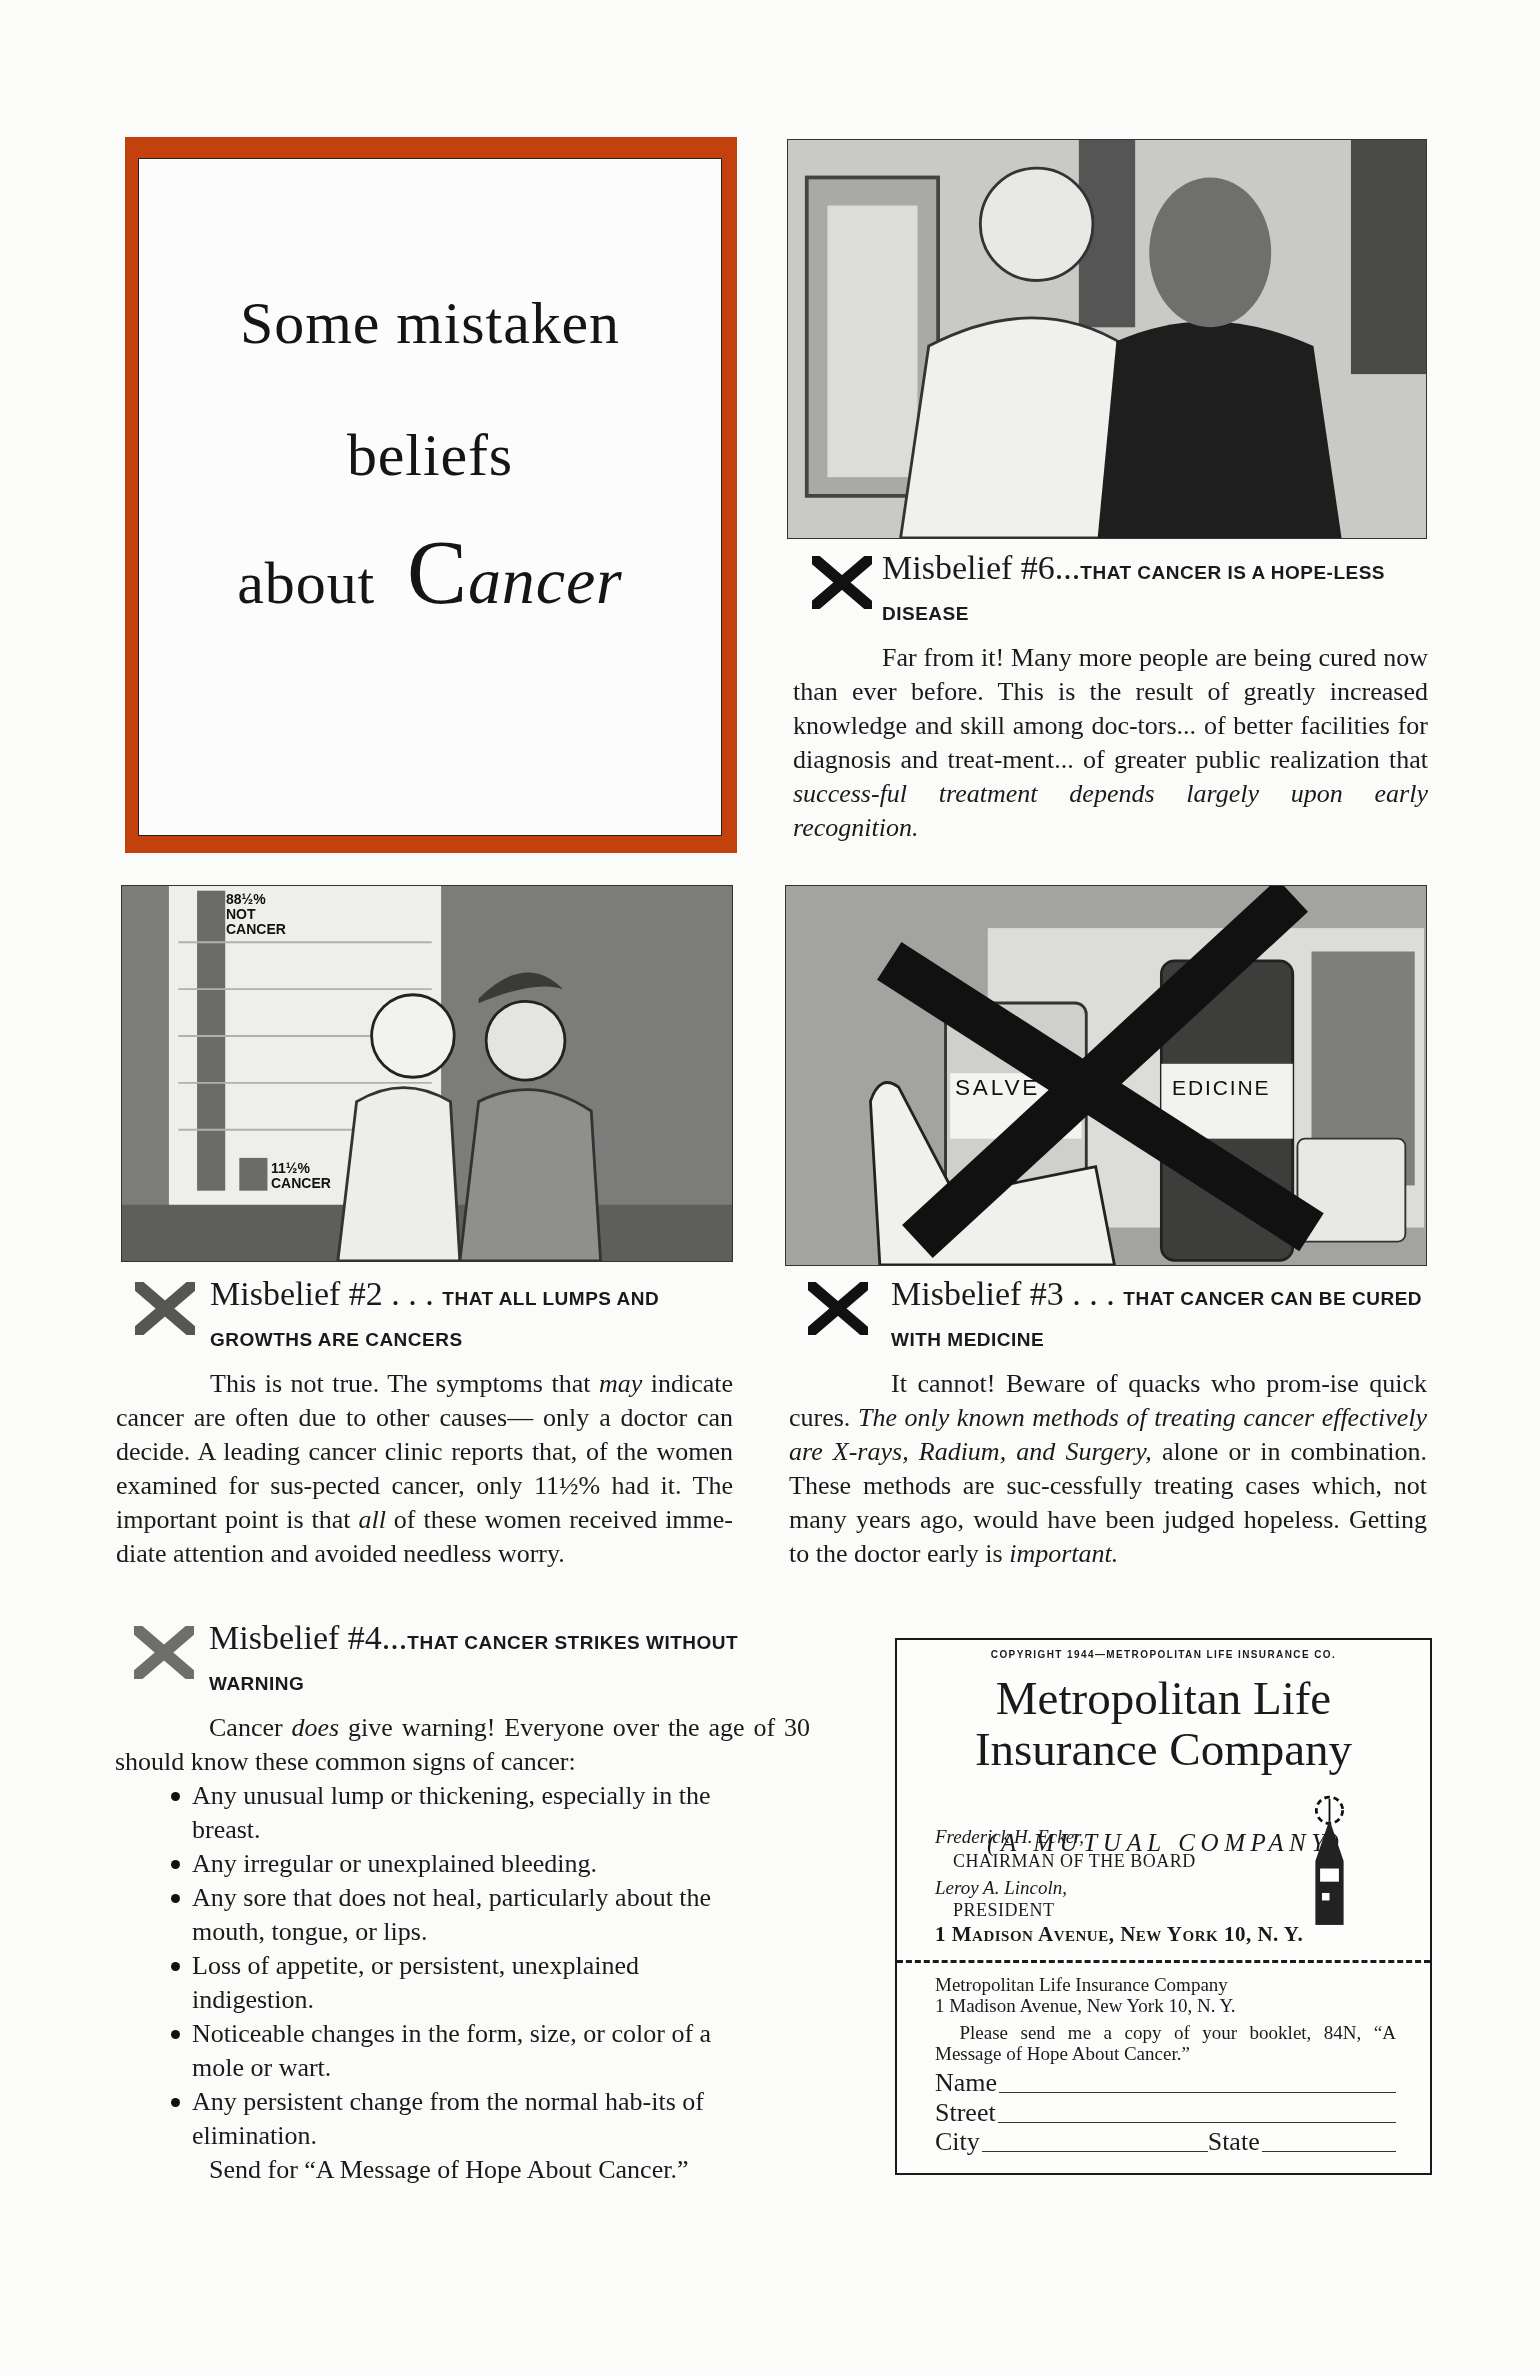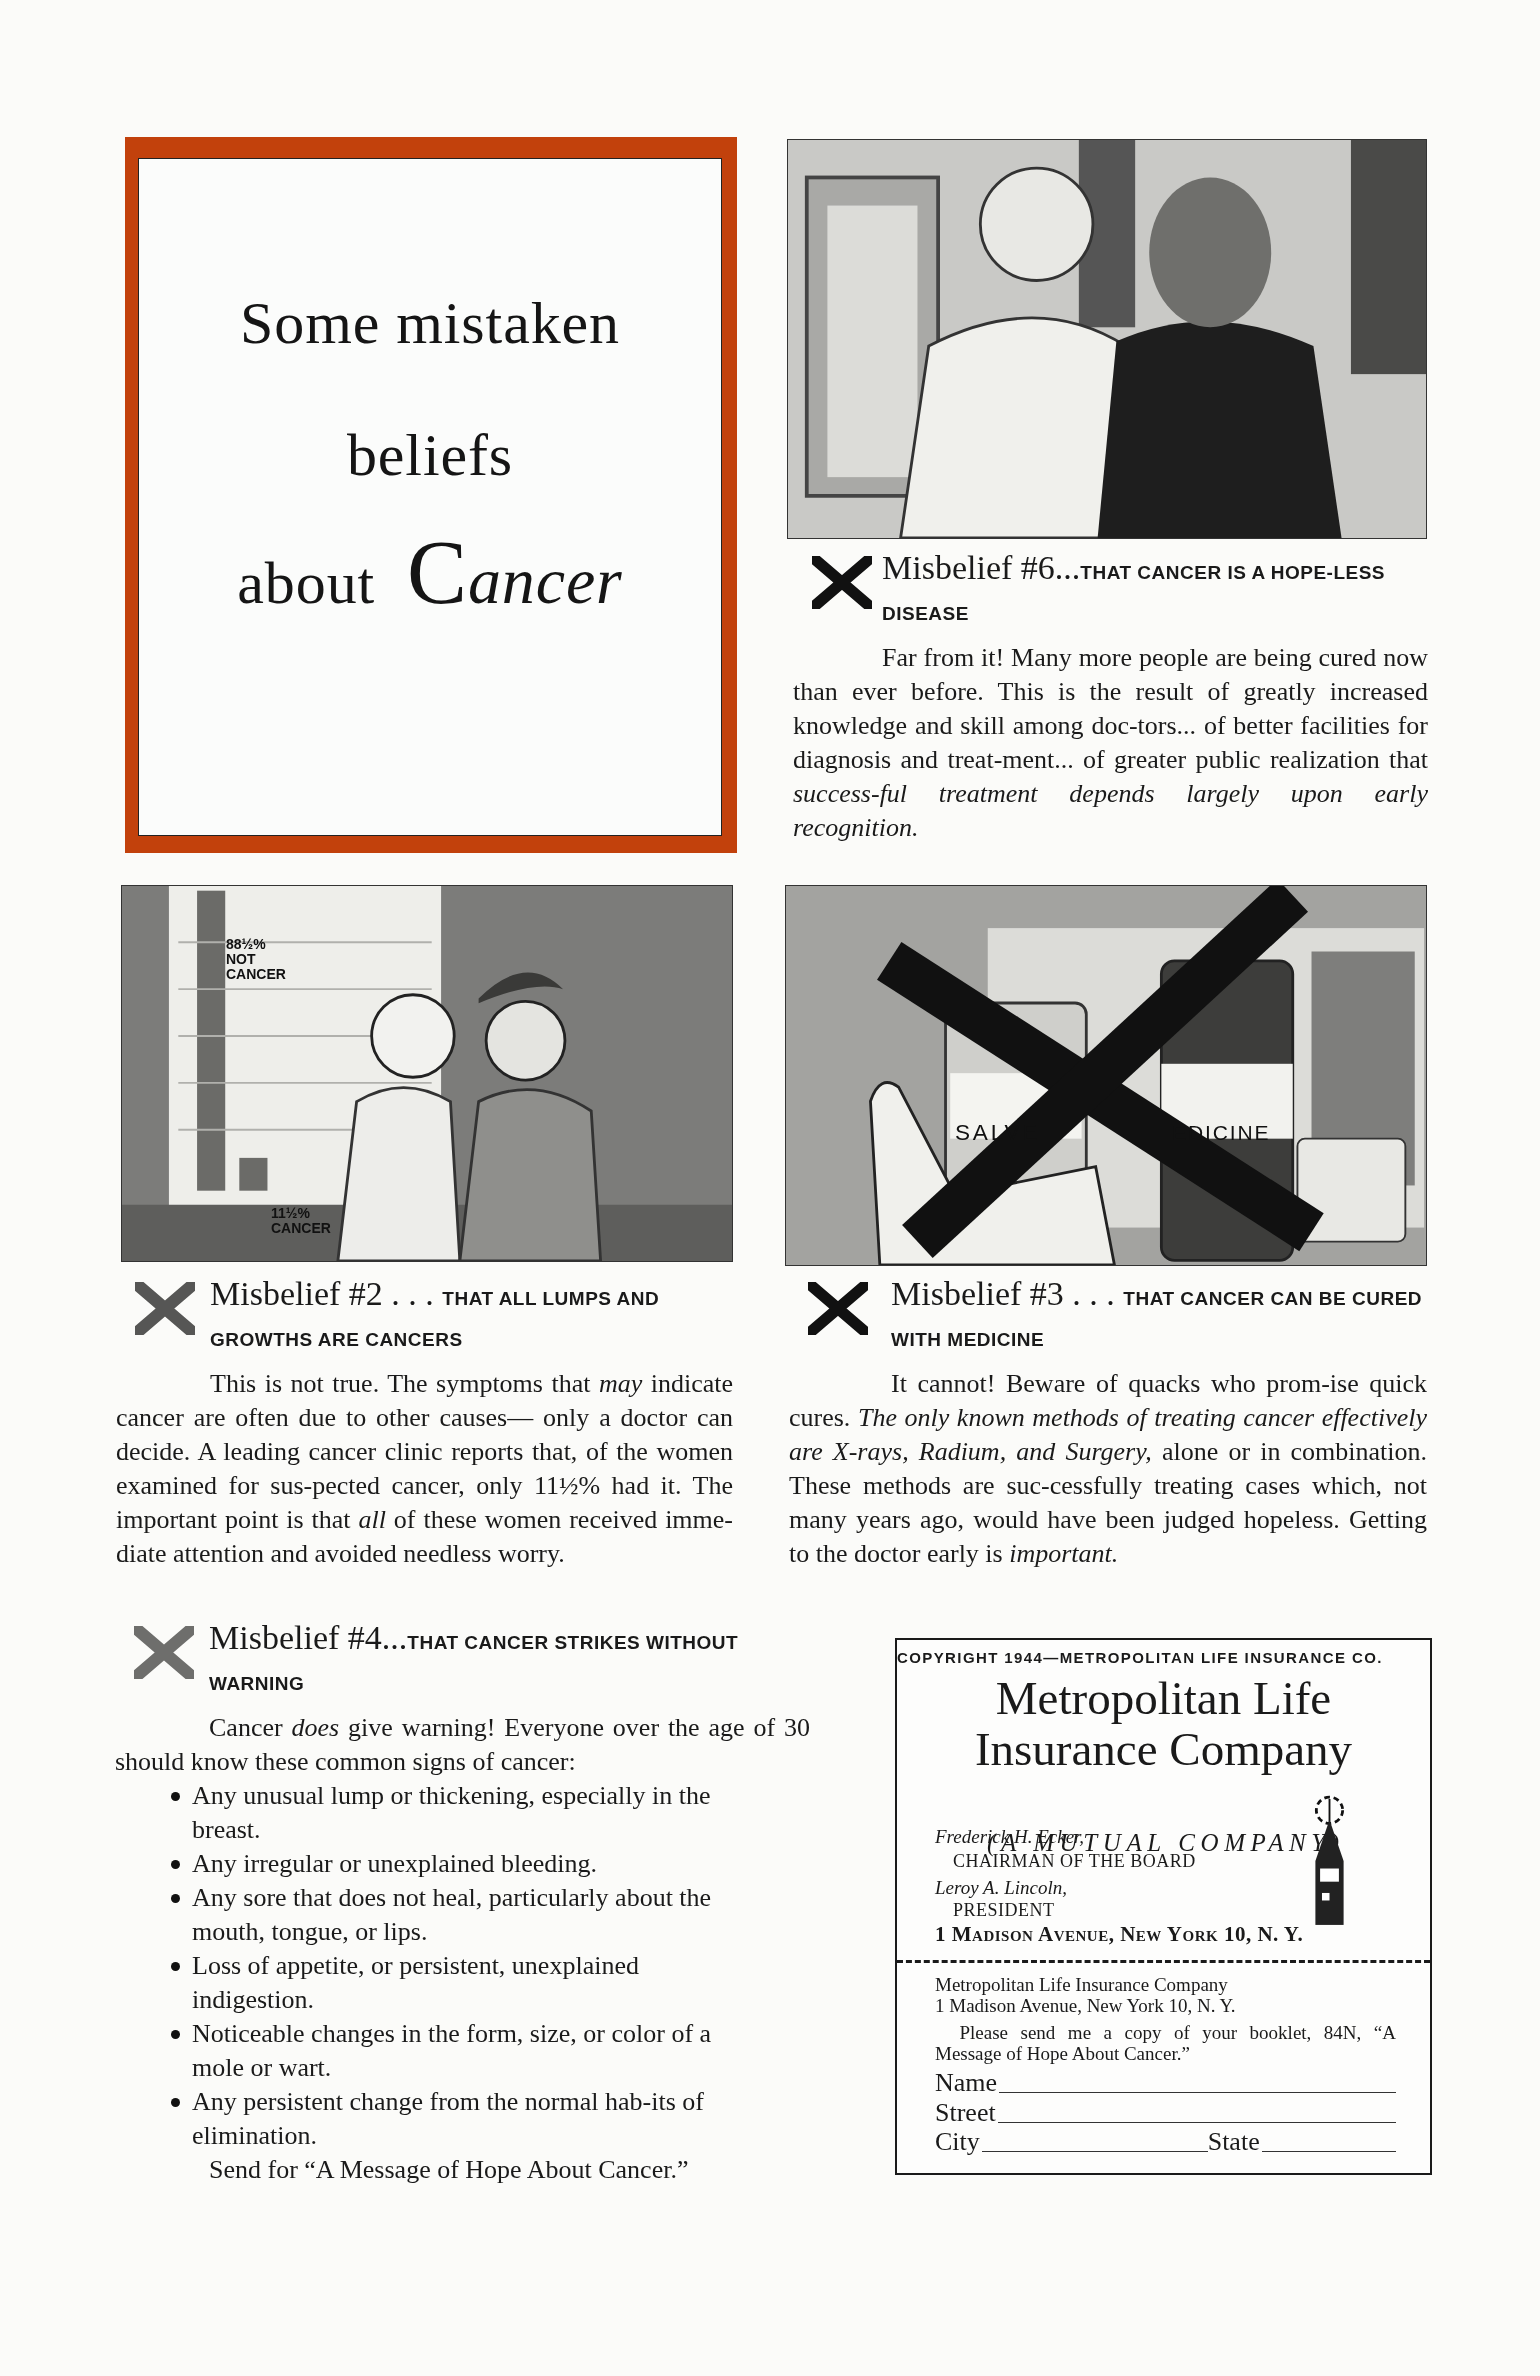--- a/index.html
+++ b/index.html
@@ -18,7 +18,7 @@
   
   .illus { background: #8d8d8d; border: 1.9px solid #333; overflow: hidden; }
   .illus svg { display: block; width: 100%; height: 100%; }
-  .illus-caption { position: absolute; font-family: "Liberation Sans", "DejaVu Sans", sans-serif; font-weight: bold; font-size: 14px; line-height: 15px; color: #111; margin-top: 45px; }
+  .illus-caption { position: absolute; font-family: "Liberation Sans", "DejaVu Sans", sans-serif; font-weight: bold; font-size: 14px; line-height: 15px; color: #111; }
 
   
   .mb { position: absolute; }

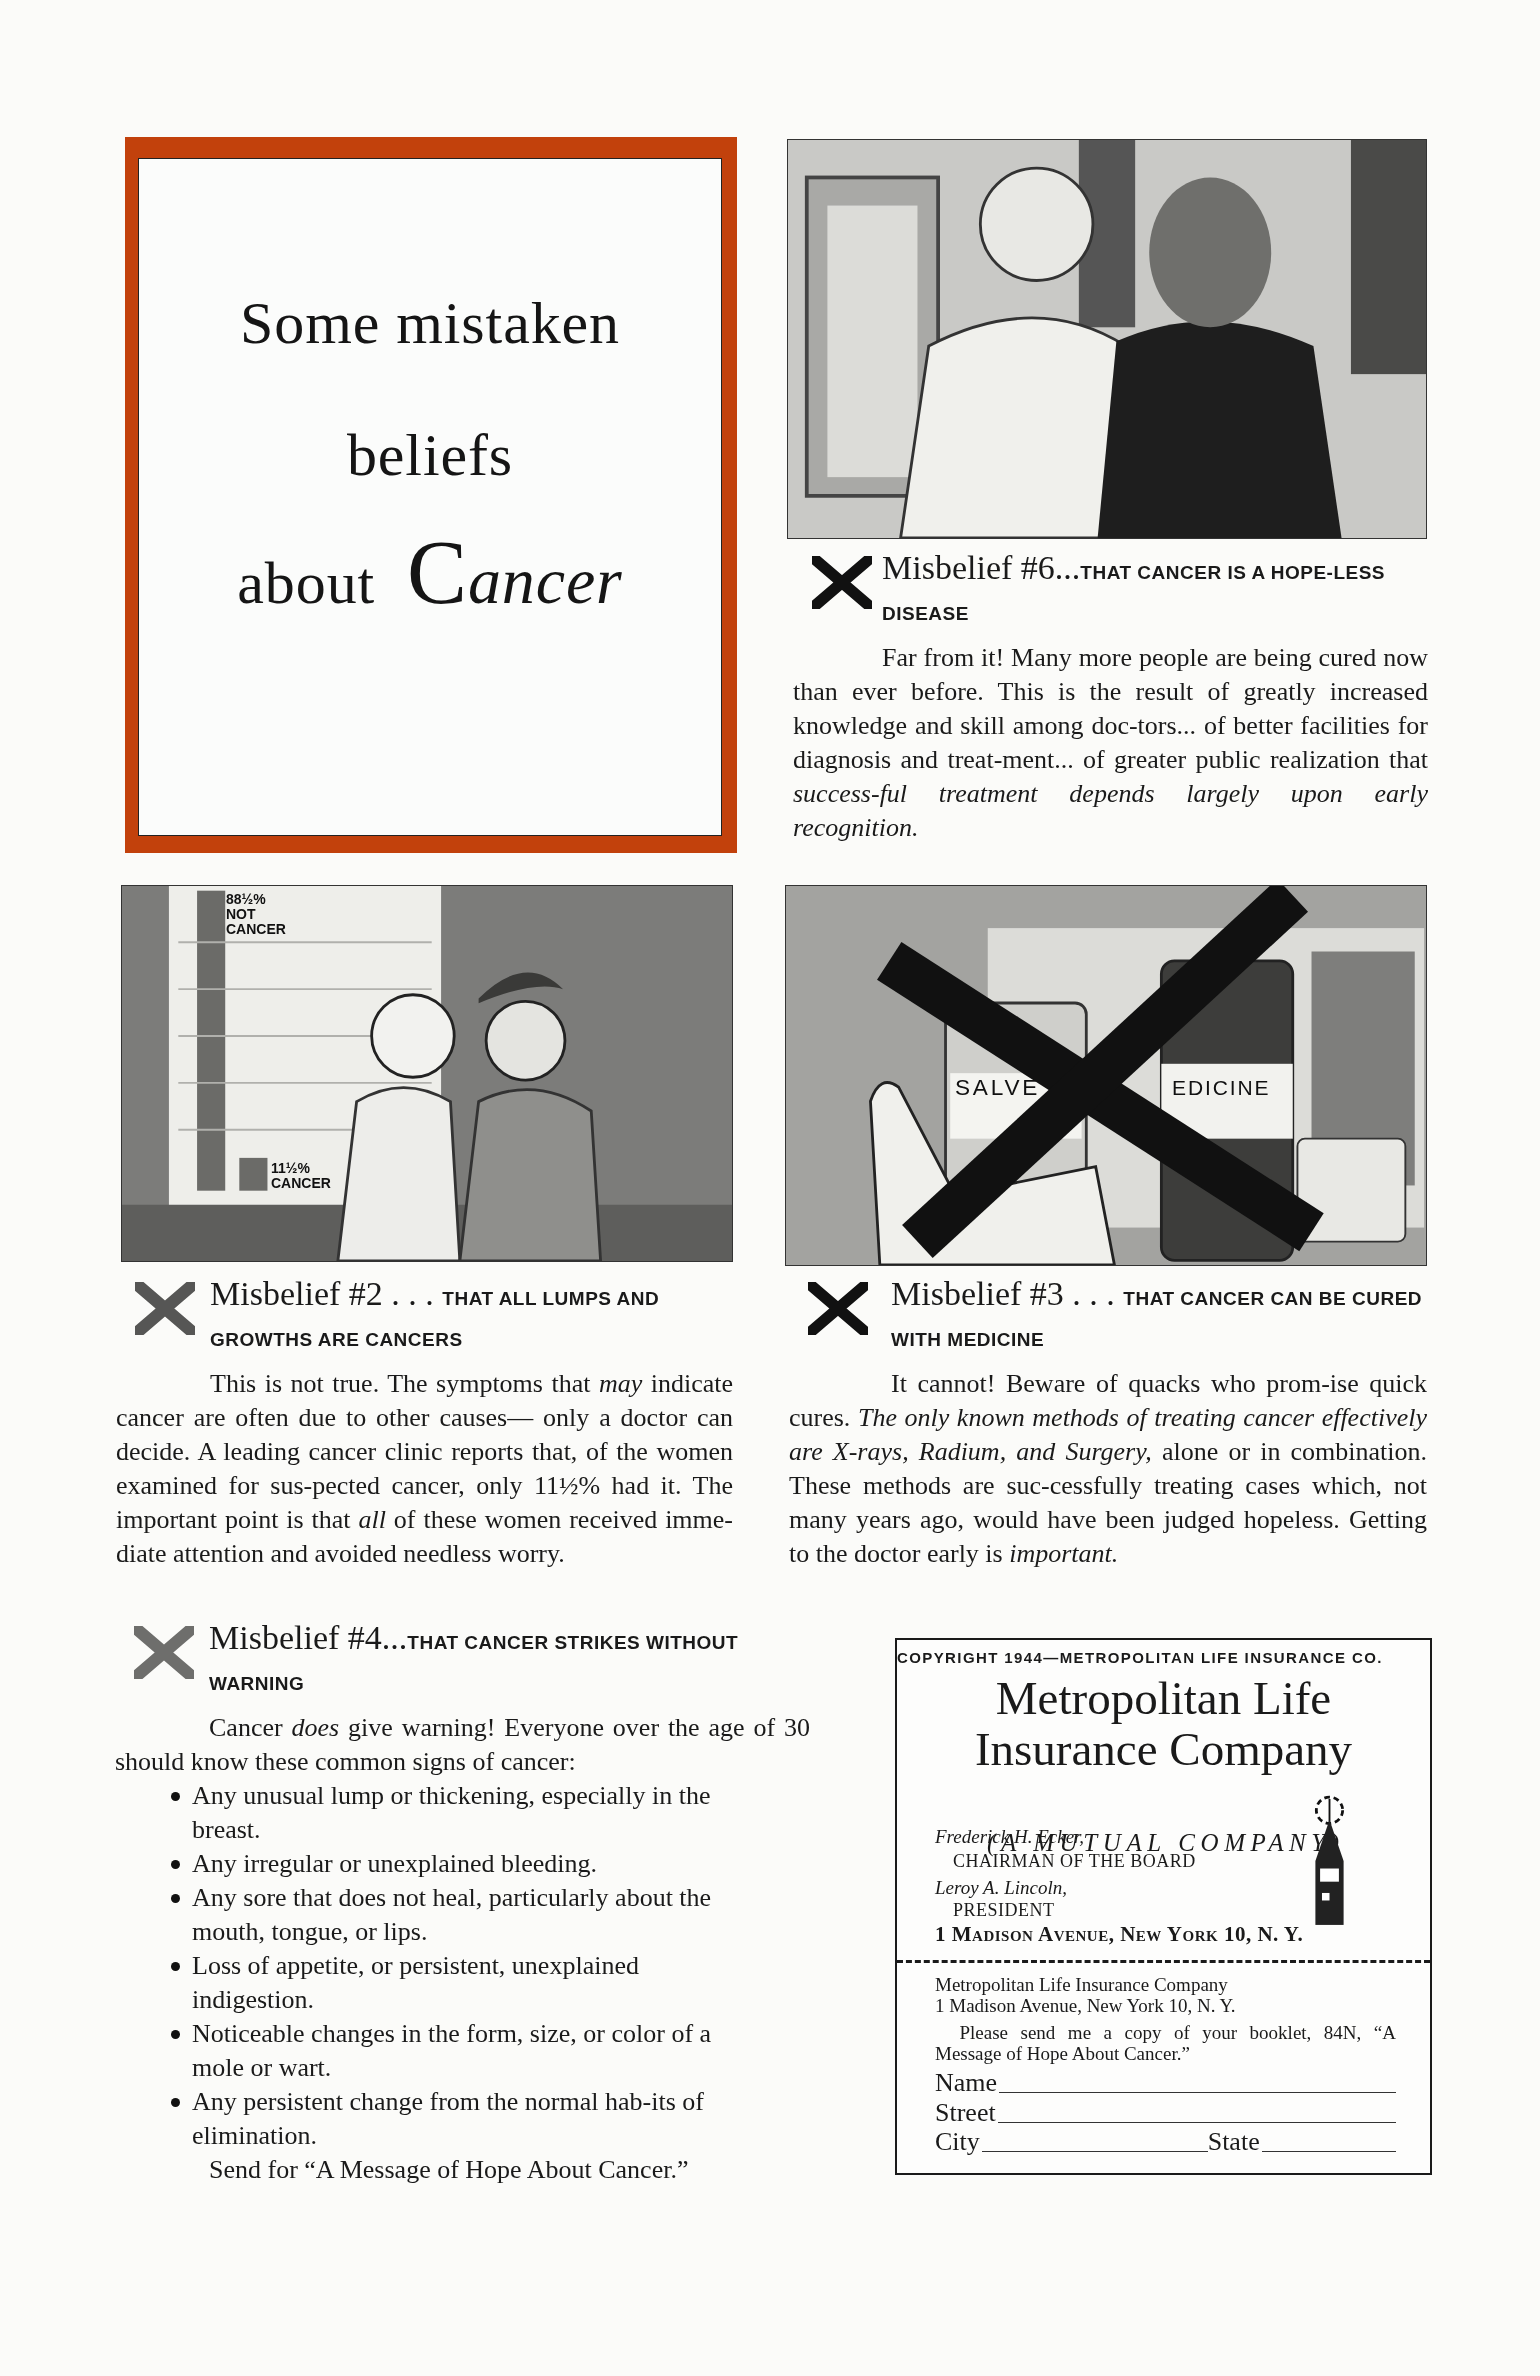--- a/index.html
+++ b/index.html
@@ -37,7 +37,7 @@
 
   
   .company { left: 895px; top: 1638px; width: 537px; height: 537px; border: 2.8px solid #1a1a1a; background: #fdfdfc; }
-  .copyright { position: absolute; left: 0; width: 100%; top: 9.4px; text-align: left; font-family: "Liberation Sans", "DejaVu Sans", sans-serif; font-weight: bold; font-size: 15px; letter-spacing: 1.4px; }
+  .copyright { position: absolute; left: 0; width: 100%; top: 9.4px; text-align: center; font-family: "Liberation Sans", "DejaVu Sans", sans-serif; font-weight: bold; font-size: 10px; letter-spacing: 1.4px; }
   .co-name { position: absolute; width: 100%; text-align: center; font-size: 47px; line-height: 49px; }
   .mutual { position: absolute; left: 90px; top: 153px; font-style: italic; font-size: 25px; letter-spacing: 5.6px; margin-top: 36px; }
   .officer { position: absolute; left: 38px; font-style: italic; font-size: 19px; }

